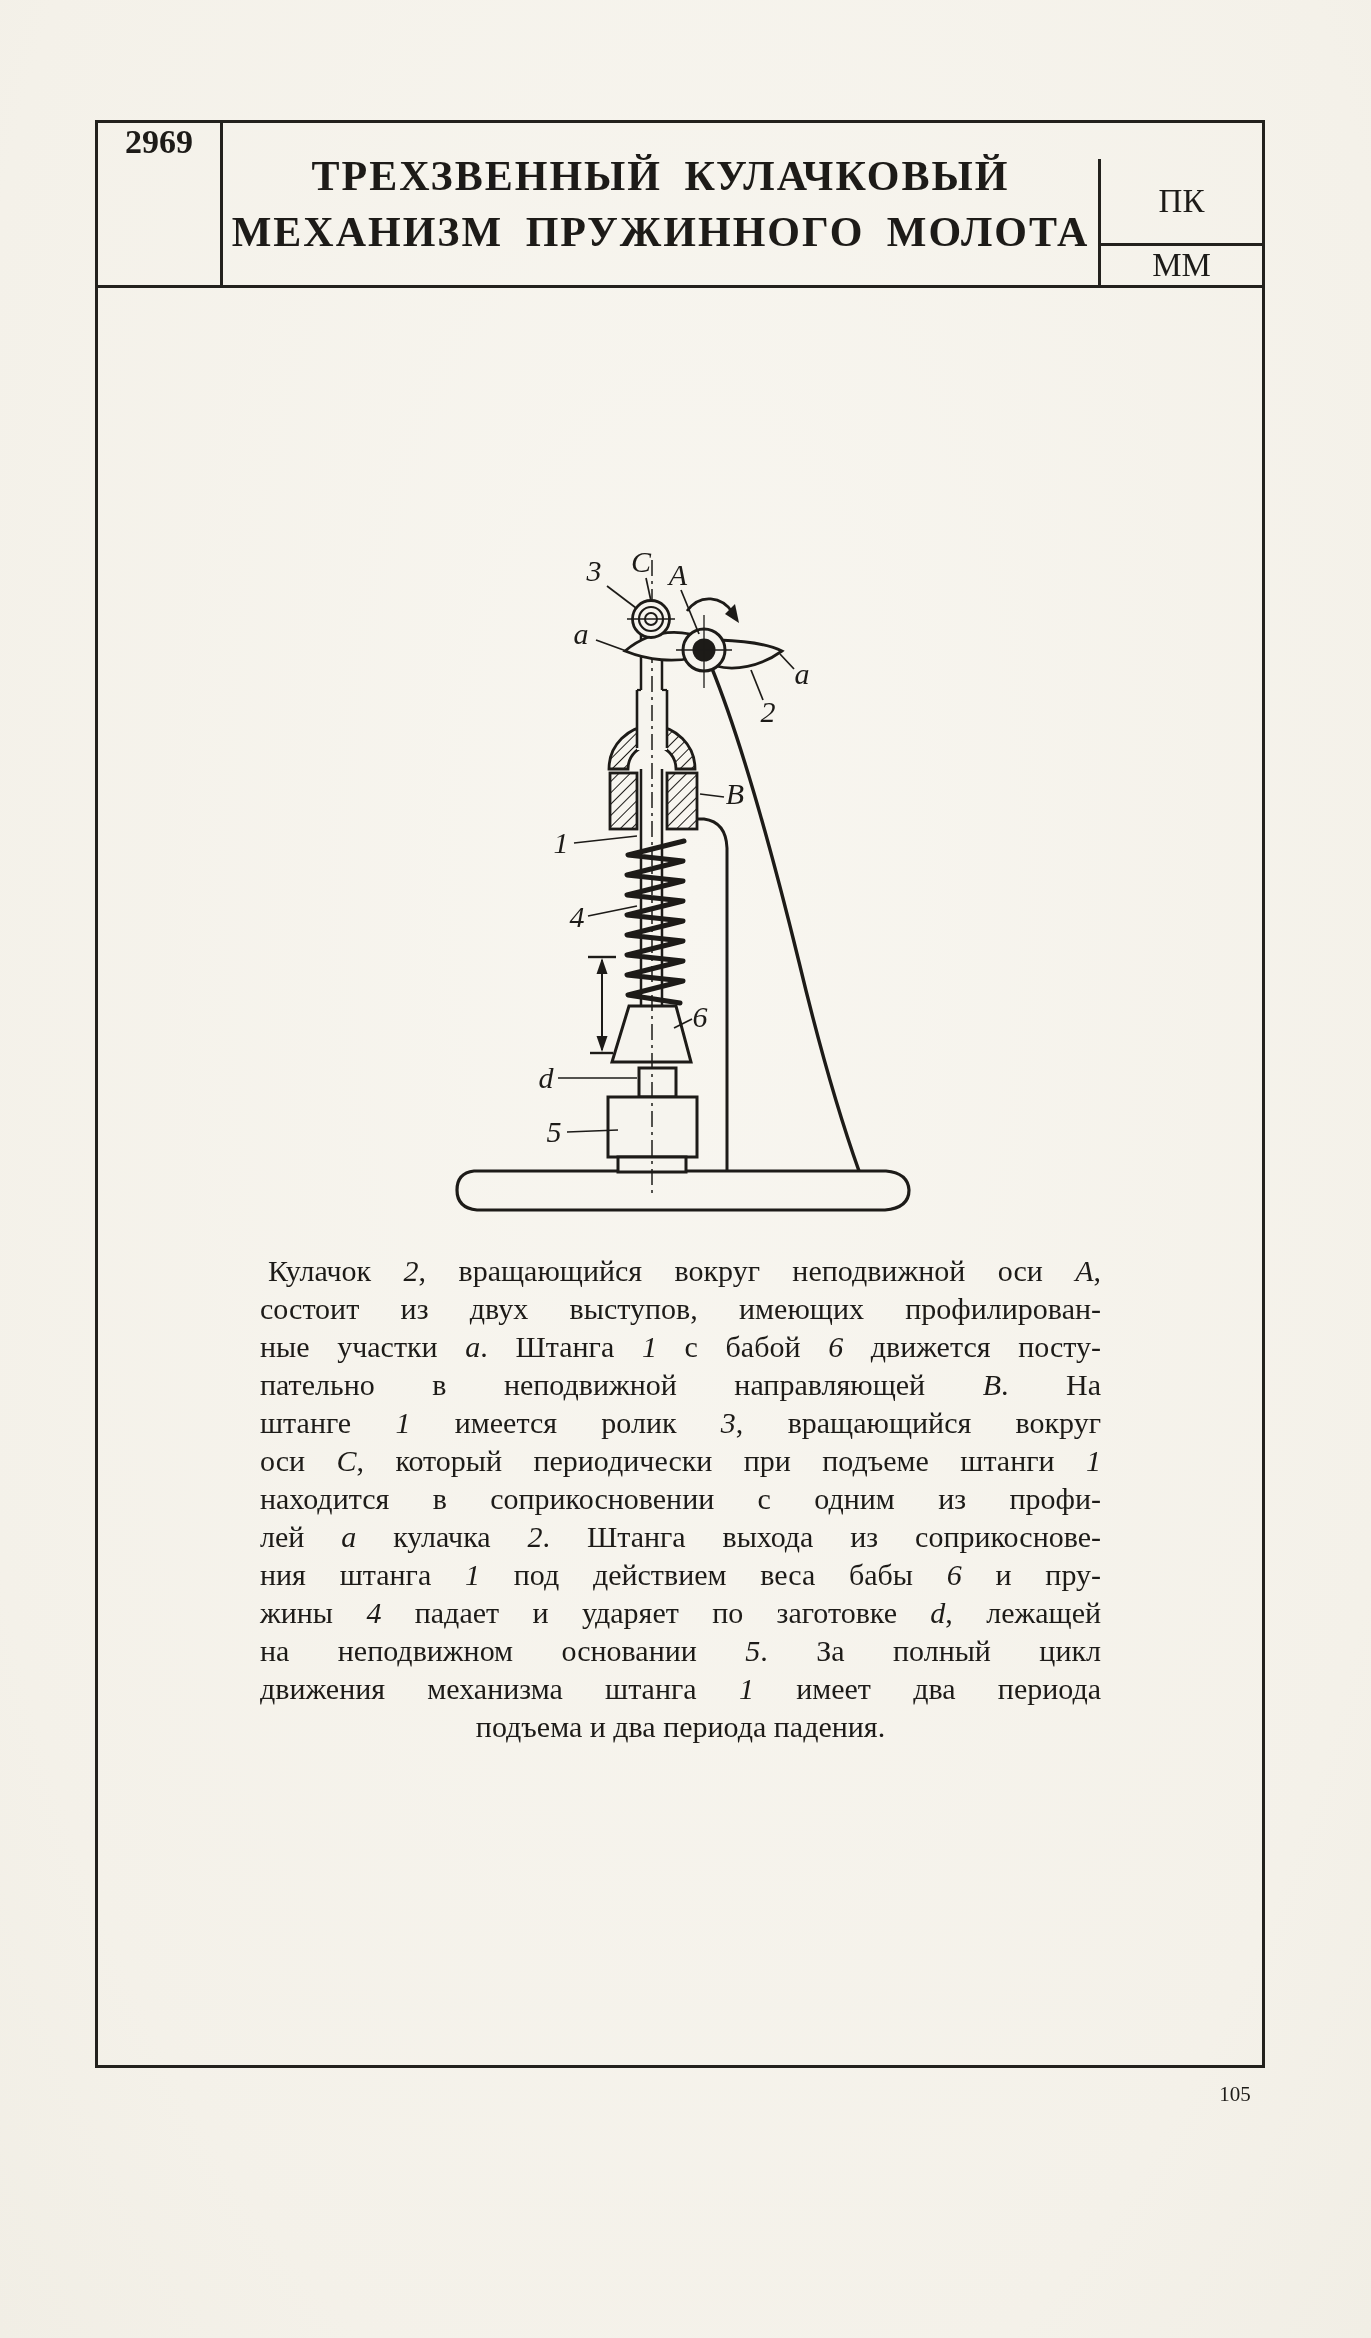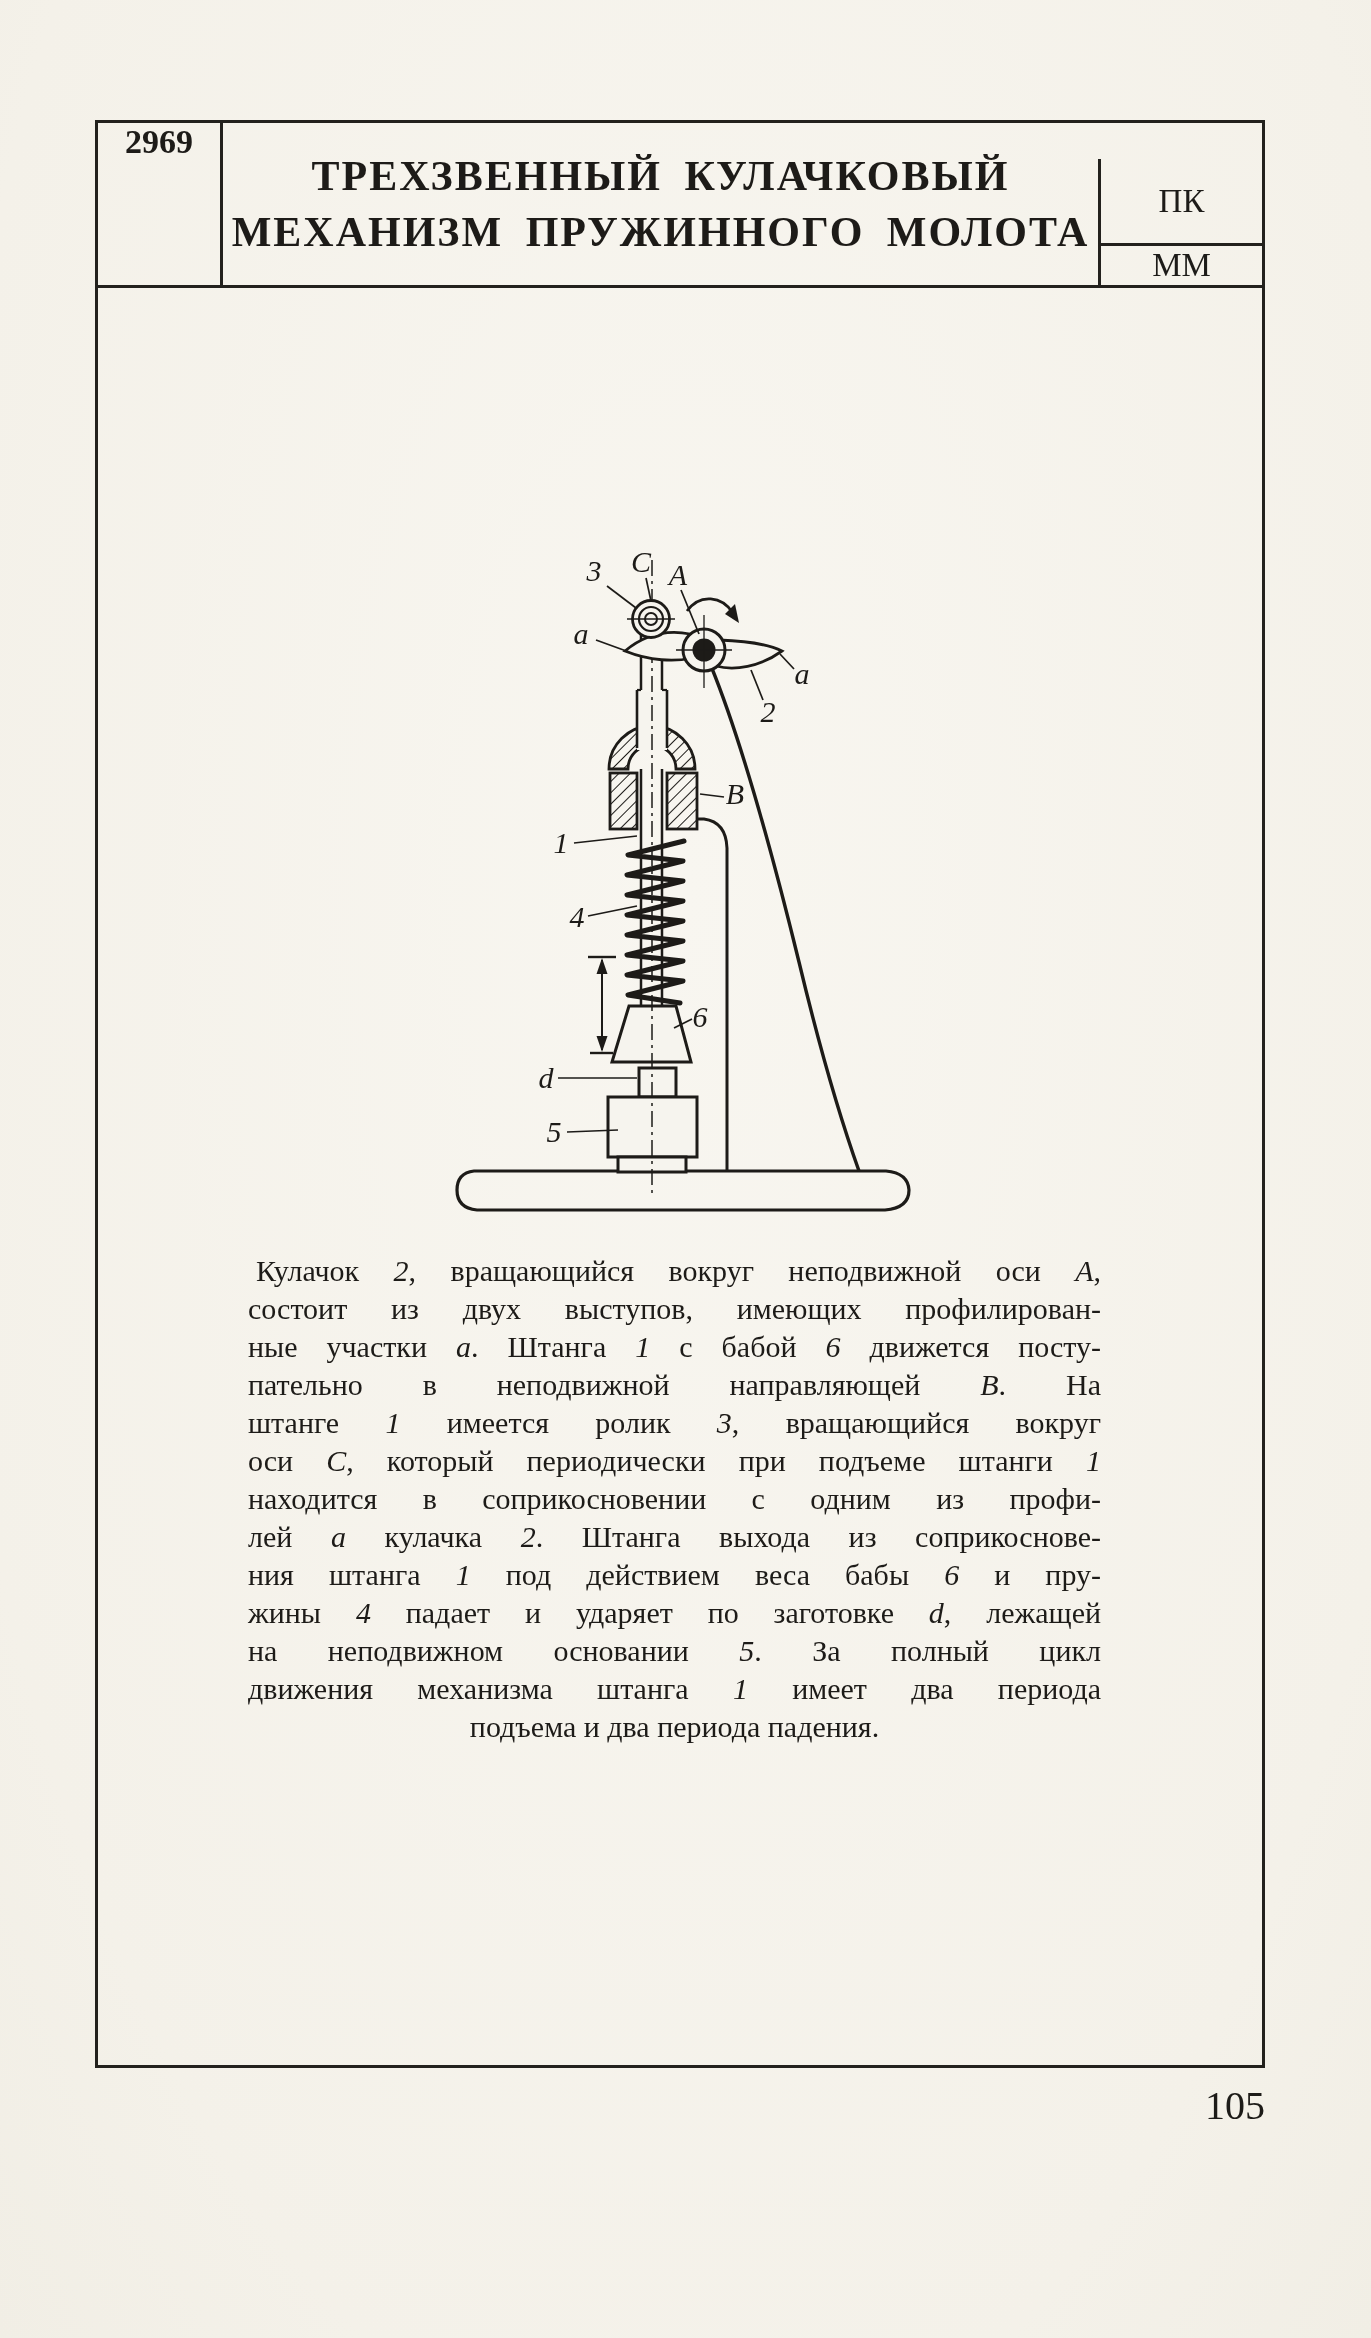--- a/index.html
+++ b/index.html
@@ -31,7 +31,7 @@
   .paragraph { position:absolute; left:248px; top:1252px; width:853px;
     font-size:30px; color:#1d1b18; }
   .tline { height:38px; line-height:38px; text-align:justify; text-align-last:justify;
-    white-space:normal; }
+    white-space:normal;margin-left:12px; }
   .tline.center { text-align:center; text-align-last:center; }
   .tline.indent { padding-left:8px; }
   .page-number { position:absolute; left:1180px; top:2082px; width:110px;

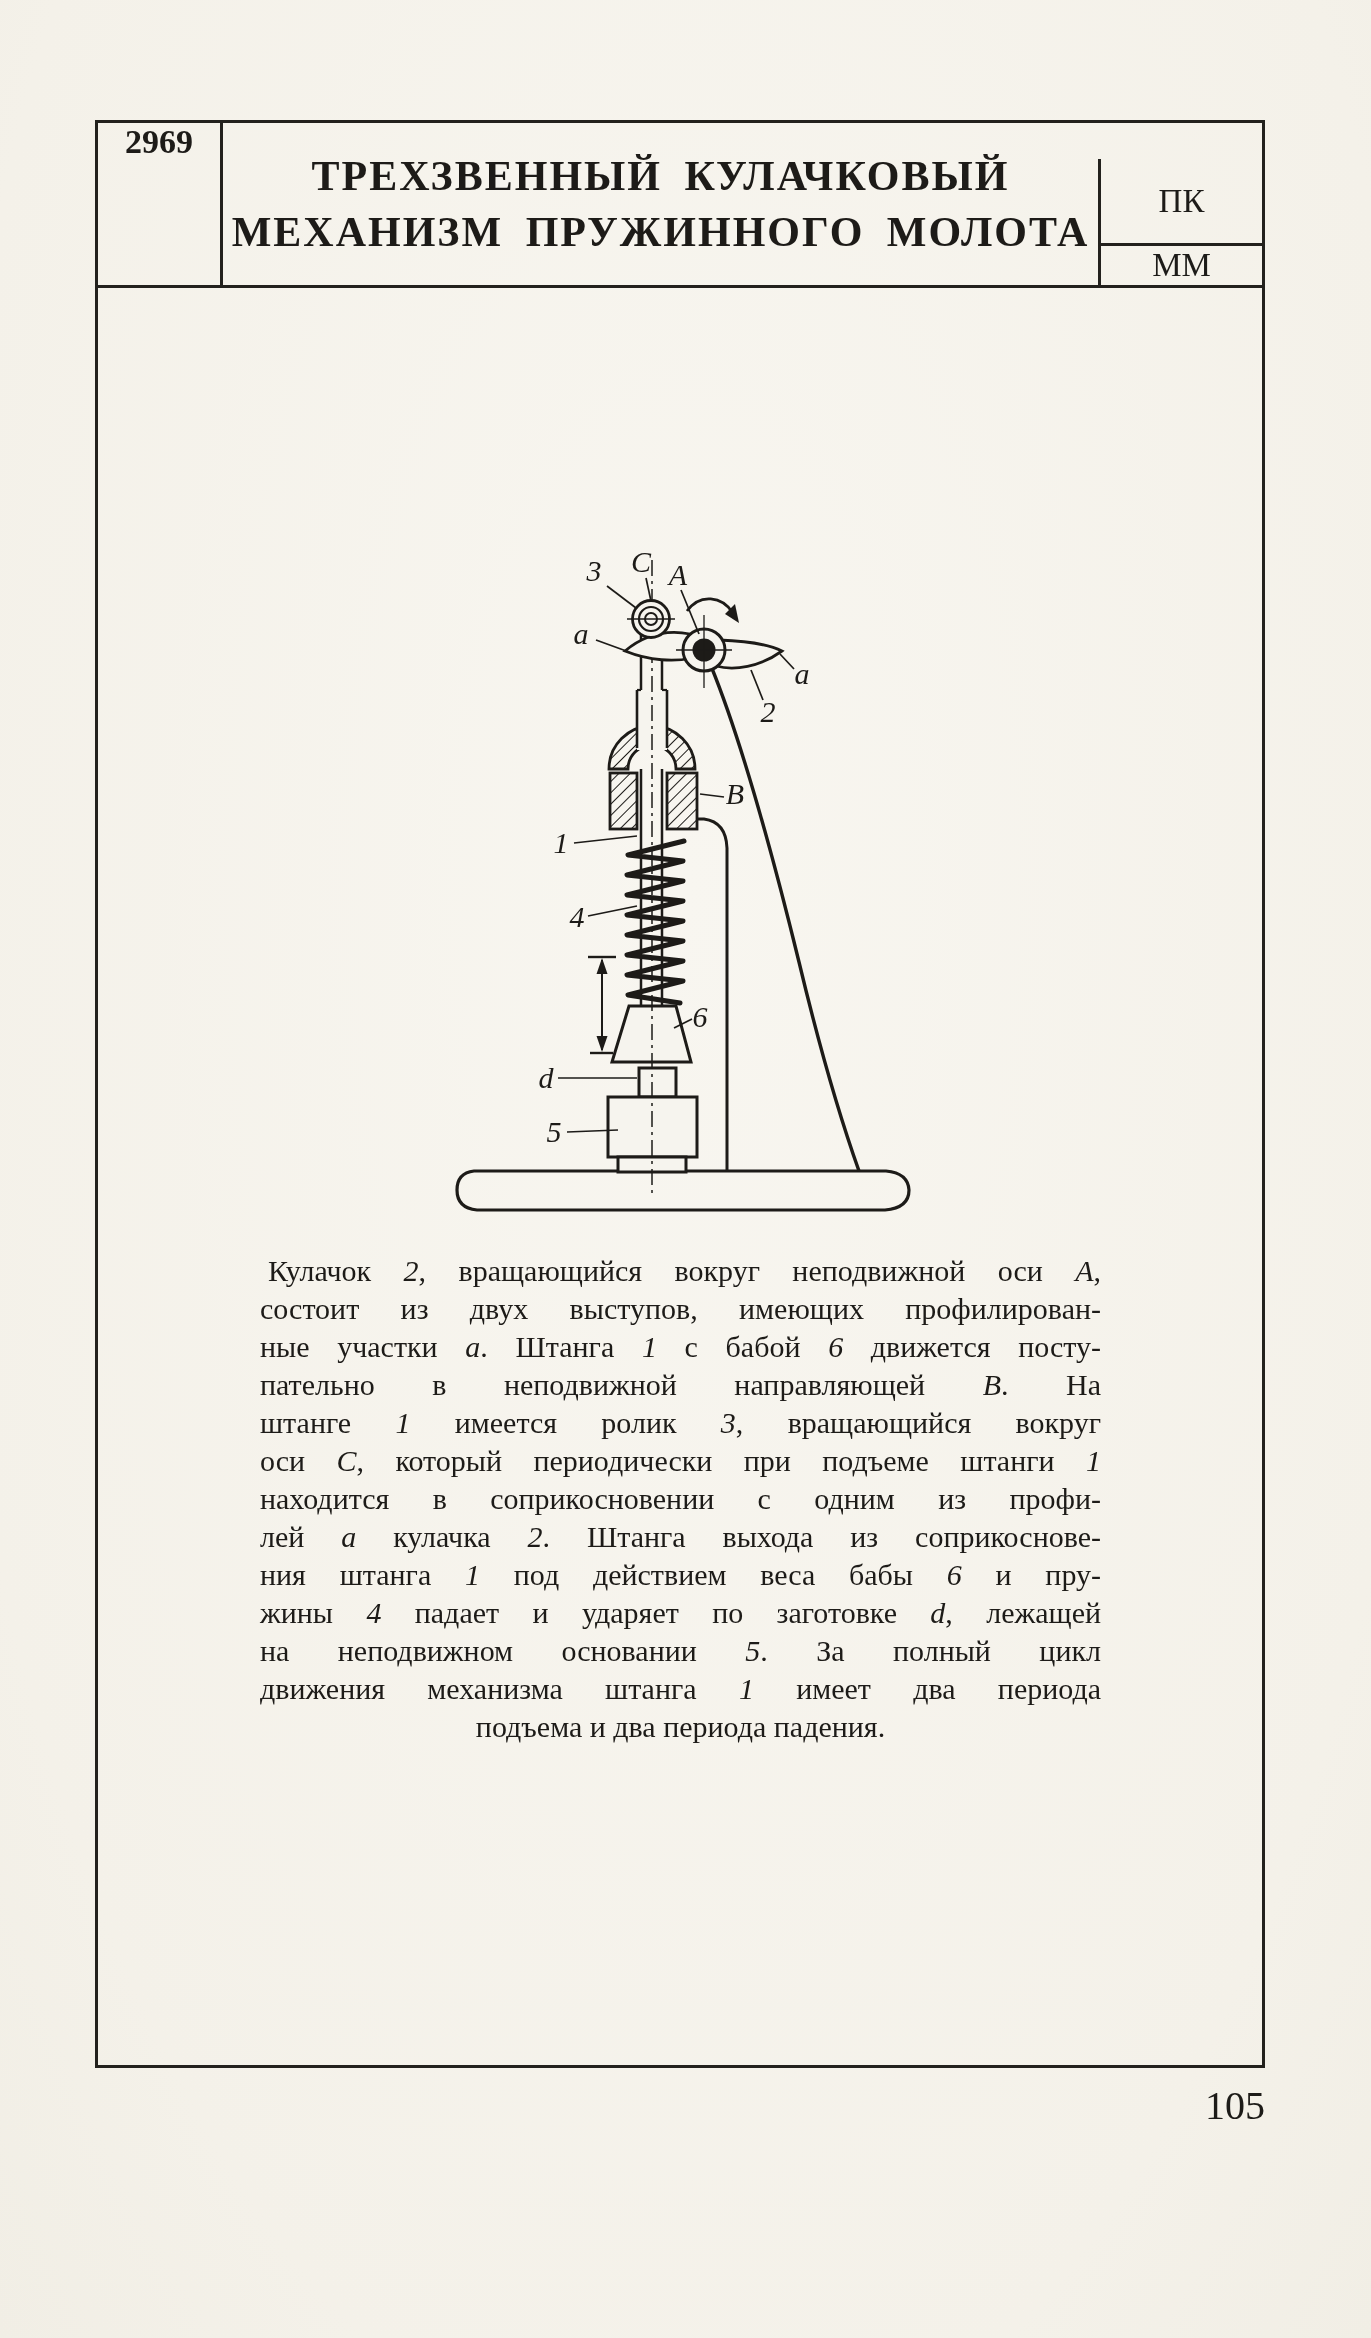--- a/index.html
+++ b/index.html
@@ -35,7 +35,7 @@
   .tline.center { text-align:center; text-align-last:center; }
   .tline.indent { padding-left:8px; }
   .page-number { position:absolute; left:1180px; top:2082px; width:110px;
-    text-align:center; font-size:40px; }
+    text-align:center; font-size:21px; }
   .fig-label { font-family:"Liberation Serif", serif; font-style:italic;
     font-size:30px; fill:#1d1b18; }
 </style>

